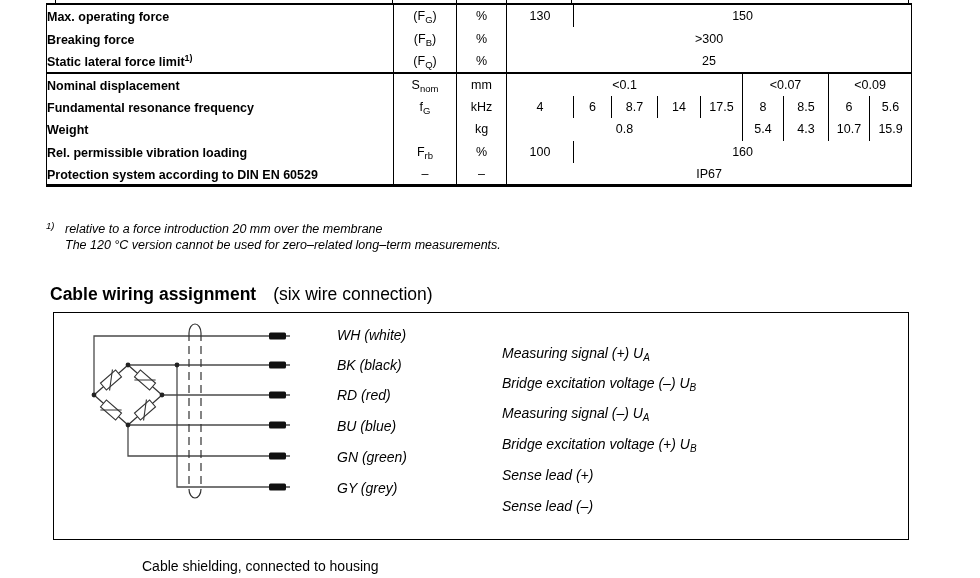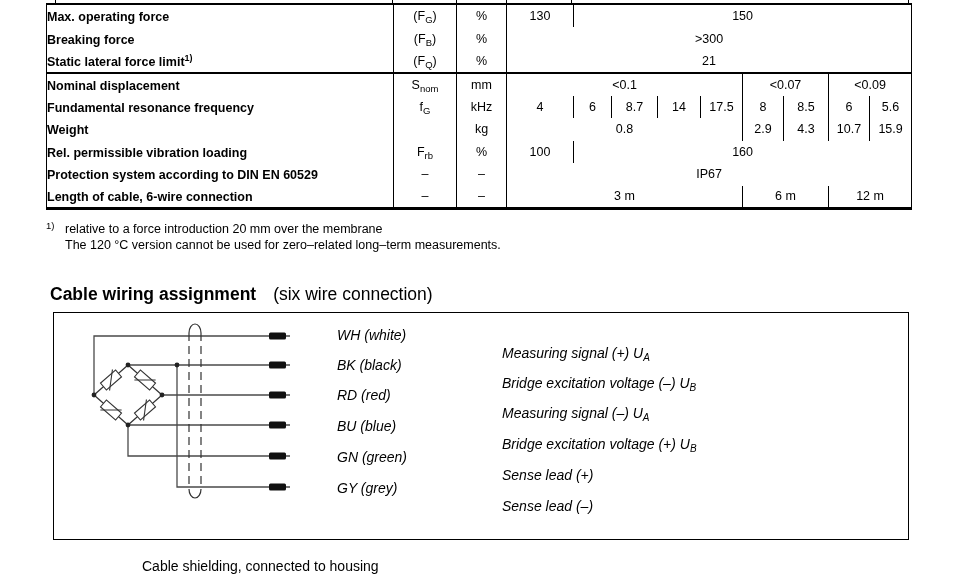--- a/index.html
+++ b/index.html
@@ -90,7 +90,7 @@
     <td class="l"><span>Static lateral force limit</span><sup>1)</sup></td>
     <td class="c"><span>(F</span><sub>Q</sub><span>)</span></td>
     <td class="c">%</td>
-    <td class="c" colspan="9">21</td>
+    <td class="c" colspan="9">25</td>
   </tr>
 
   <tr class="r49">

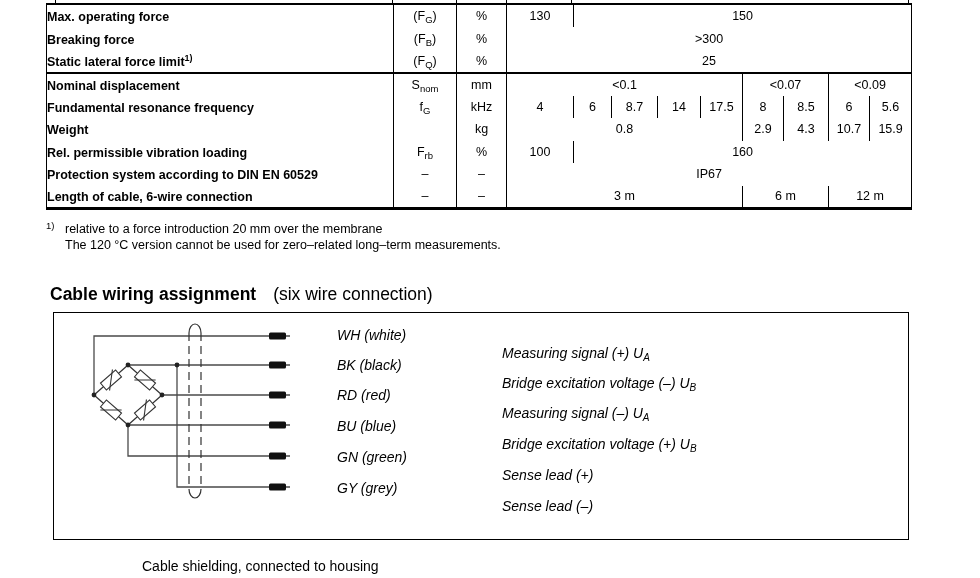--- a/index.html
+++ b/index.html
@@ -122,7 +122,7 @@
     <td class="c"><span></span><sub></sub><span></span></td>
     <td class="c">kg</td>
     <td class="c" colspan="5">0.8</td>
-    <td class="c">2.9</td>
+    <td class="c">5.4</td>
     <td class="c">4.3</td>
     <td class="c">10.7</td>
     <td class="c">15.9</td>

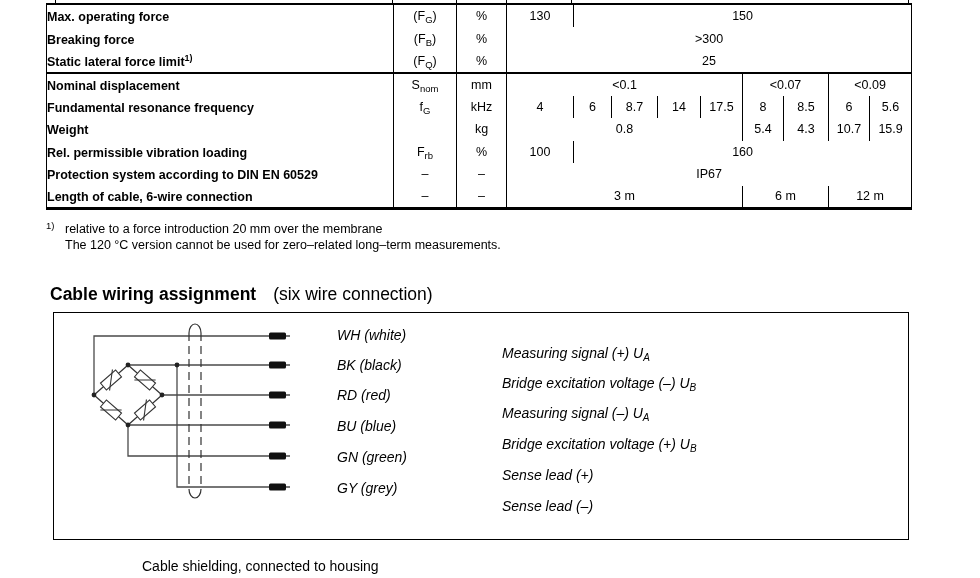--- a/index.html
+++ b/index.html
@@ -143,14 +143,6 @@
     <td class="c" colspan="9">IP67</td>
   </tr>
 
-  <tr class="r49">
-    <td class="l"><span>Length of cable, 6-wire connection</span><sup></sup></td>
-    <td class="c"><span>–</span><sub></sub><span></span></td>
-    <td class="c">–</td>
-    <td class="c" colspan="5">3 m</td>
-    <td class="c" colspan="2">6 m</td>
-    <td class="c" colspan="2">12 m</td>
-  </tr>
 </tbody>
     </table>
 </div>

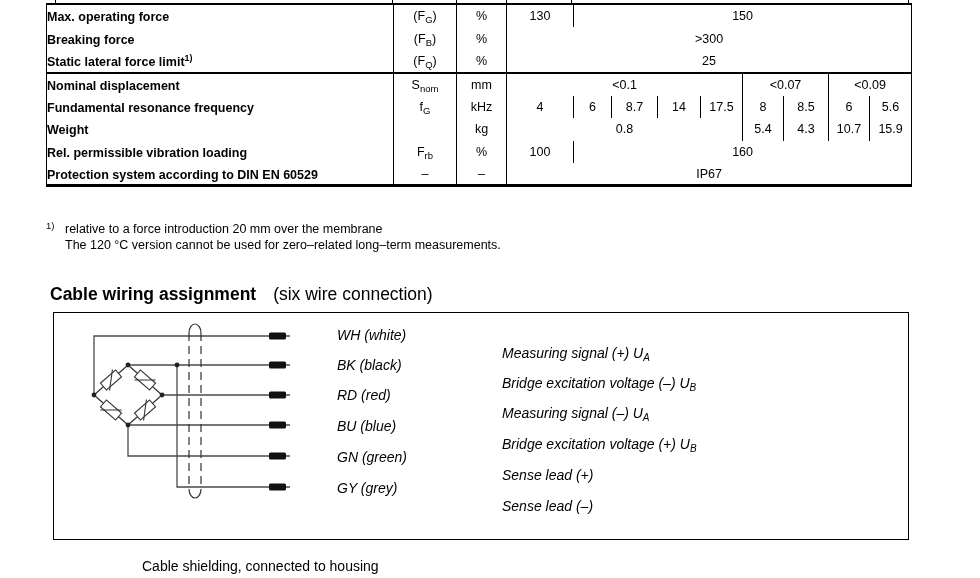--- a/index.html
+++ b/index.html
@@ -23,7 +23,7 @@
   td.l sup { font-size:9px; vertical-align:5px; }
 
   
-  .fns { position:absolute; left:46px; top:218px; font-size:12.5px; line-height:15.5px; }
+  .fns { position:absolute; left:46px; top:218px; font-size:12.5px; line-height:15.5px;font-style:italic; }
   .fn sup { font-size:9.5px; vertical-align:4px; display:inline-block; width:19px; }
 
   

